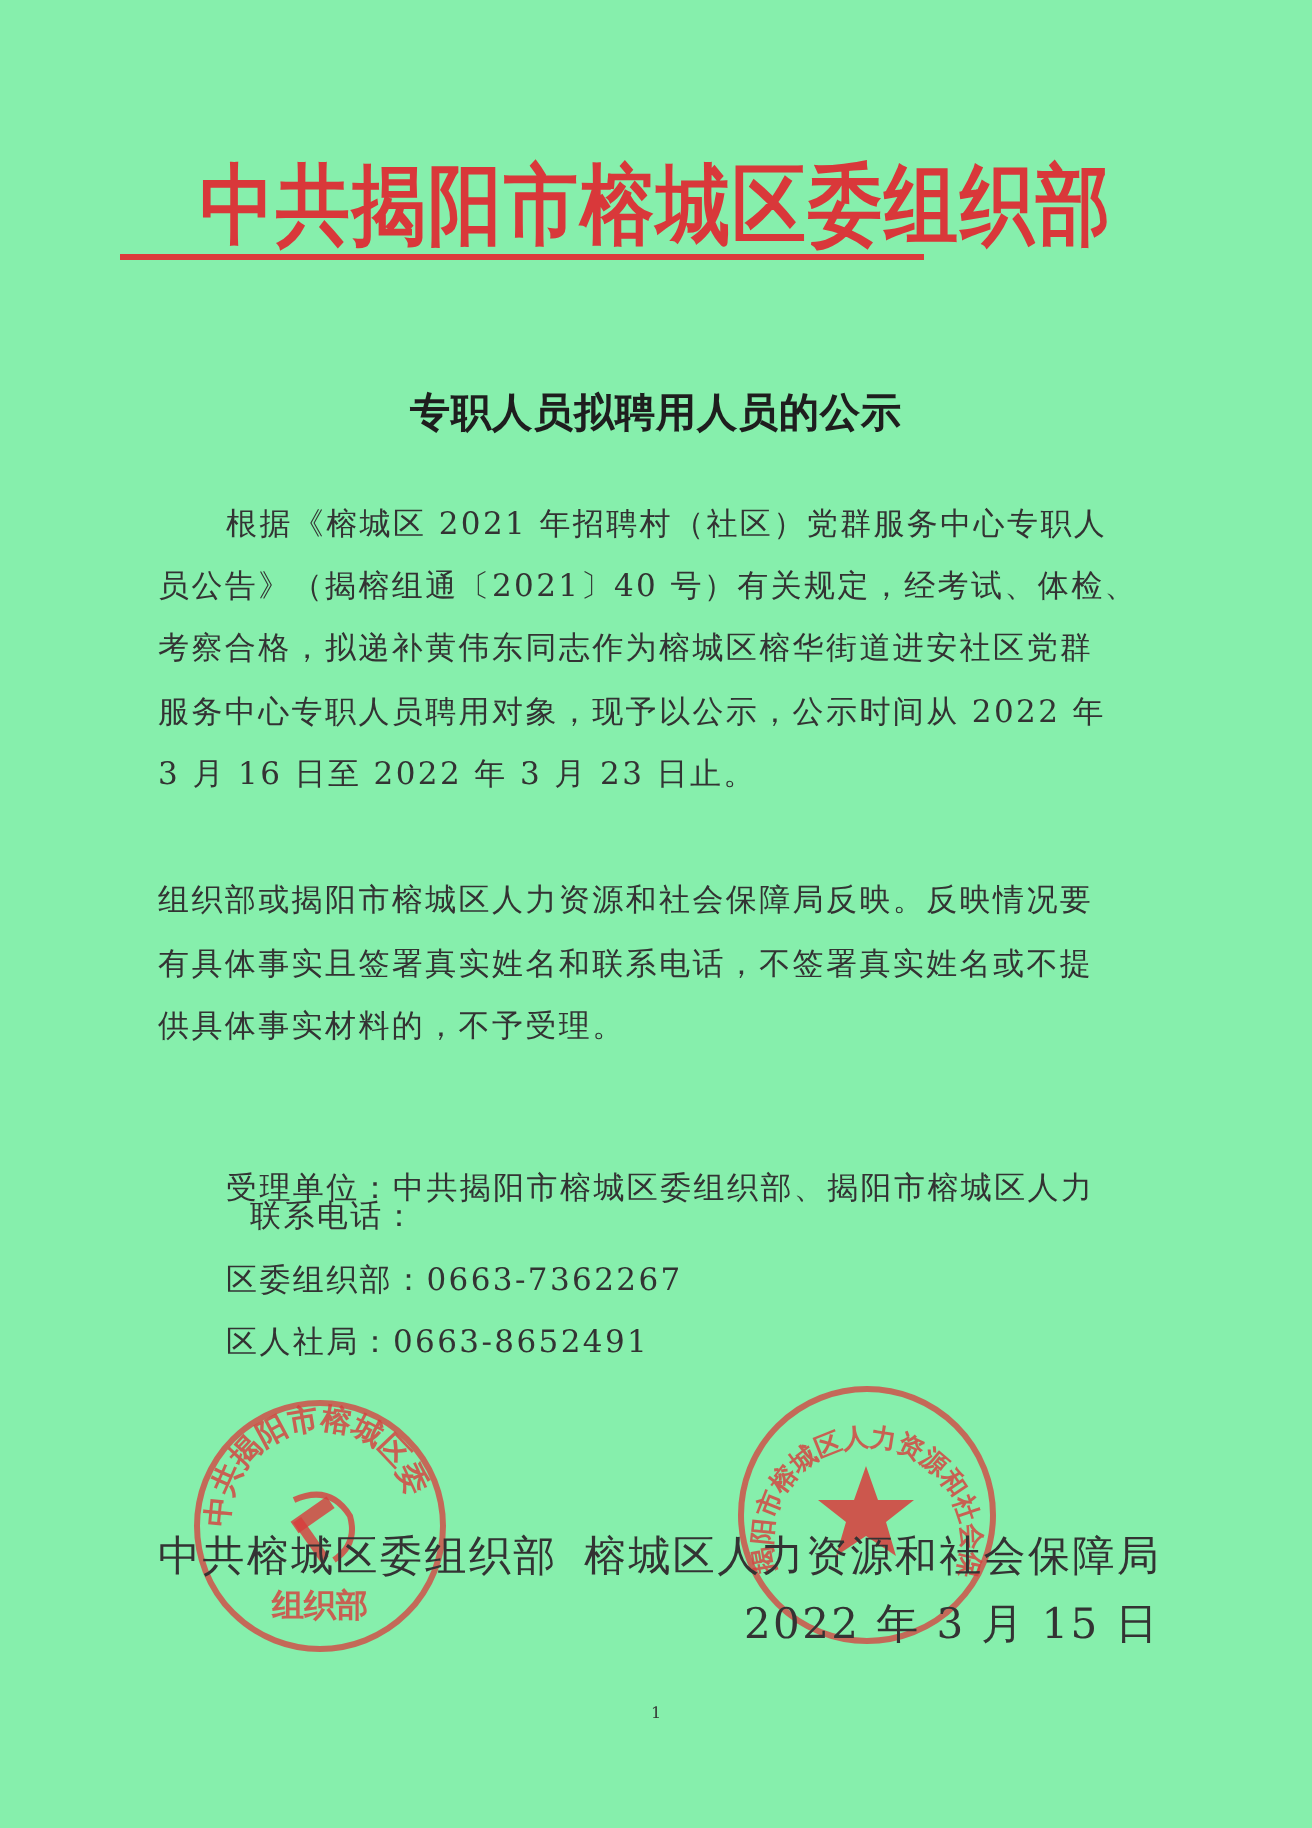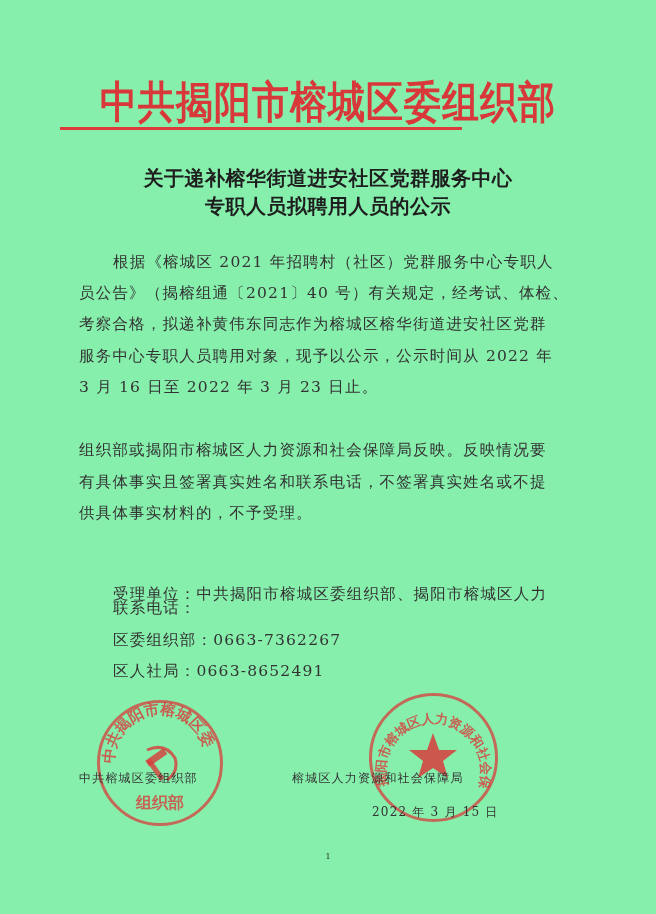--- a/index.html
+++ b/index.html
@@ -126,7 +126,6 @@
   <div class="header-title">中共揭阳市榕城区委组织部</div>
   <div class="header-rule" style="left:60px;width:402px;"></div>
 
-  <div class="doc-title l1">关于递补榕华街道进安社区党群服务中心</div>
   <div class="doc-title l2">专职人员拟聘用人员的公示</div>
 
   <div class="body-line indent" style="top:252px;">根据《榕城区 2021 年招聘村（社区）党群服务中心专职人</div>

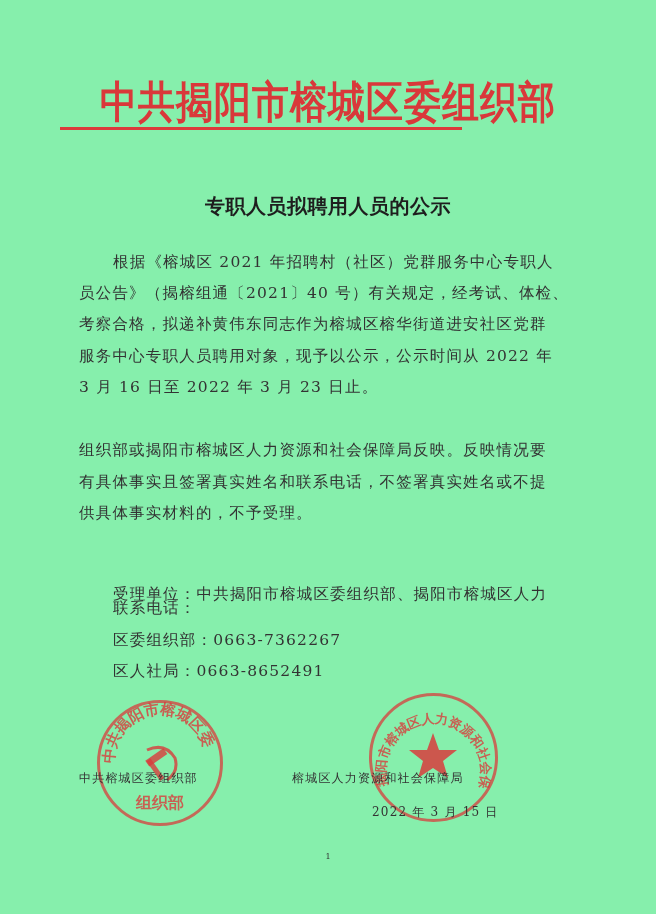--- a/index.html
+++ b/index.html
@@ -140,7 +140,7 @@
 
   <div class="body-line indent" style="top:536px;margin-top:48px;">受理单位：中共揭阳市榕城区委组织部、揭阳市榕城区人力</div>
 
-  <div class="body-line indent" style="top:598px;">联系电话：</div>
+  <div class="body-line indent" style="top:598px;margin-left:12px;">联系电话：</div>
   <div class="body-line indent" style="top:630px;">区委组织部：0663-7362267</div>
   <div class="body-line indent" style="top:661px;">区人社局：0663-8652491</div>
 

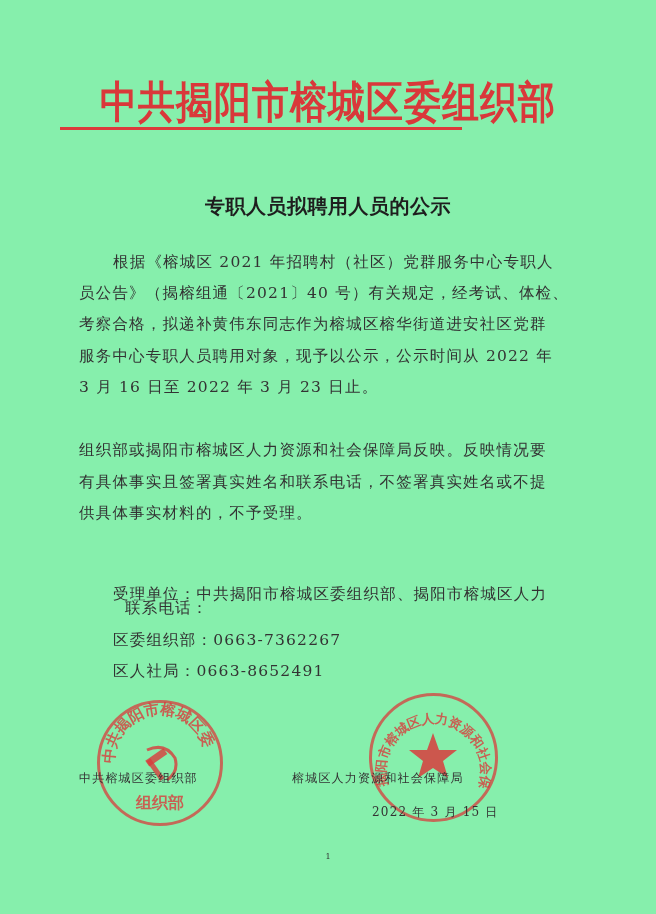--- a/index.html
+++ b/index.html
@@ -100,7 +100,7 @@
     }
     .sign-line {
       position: absolute;
-      font-size: 12px;
+      font-size: 21px;
       color: #333333;
       line-height: 20px;
       letter-spacing: 1.2px;

